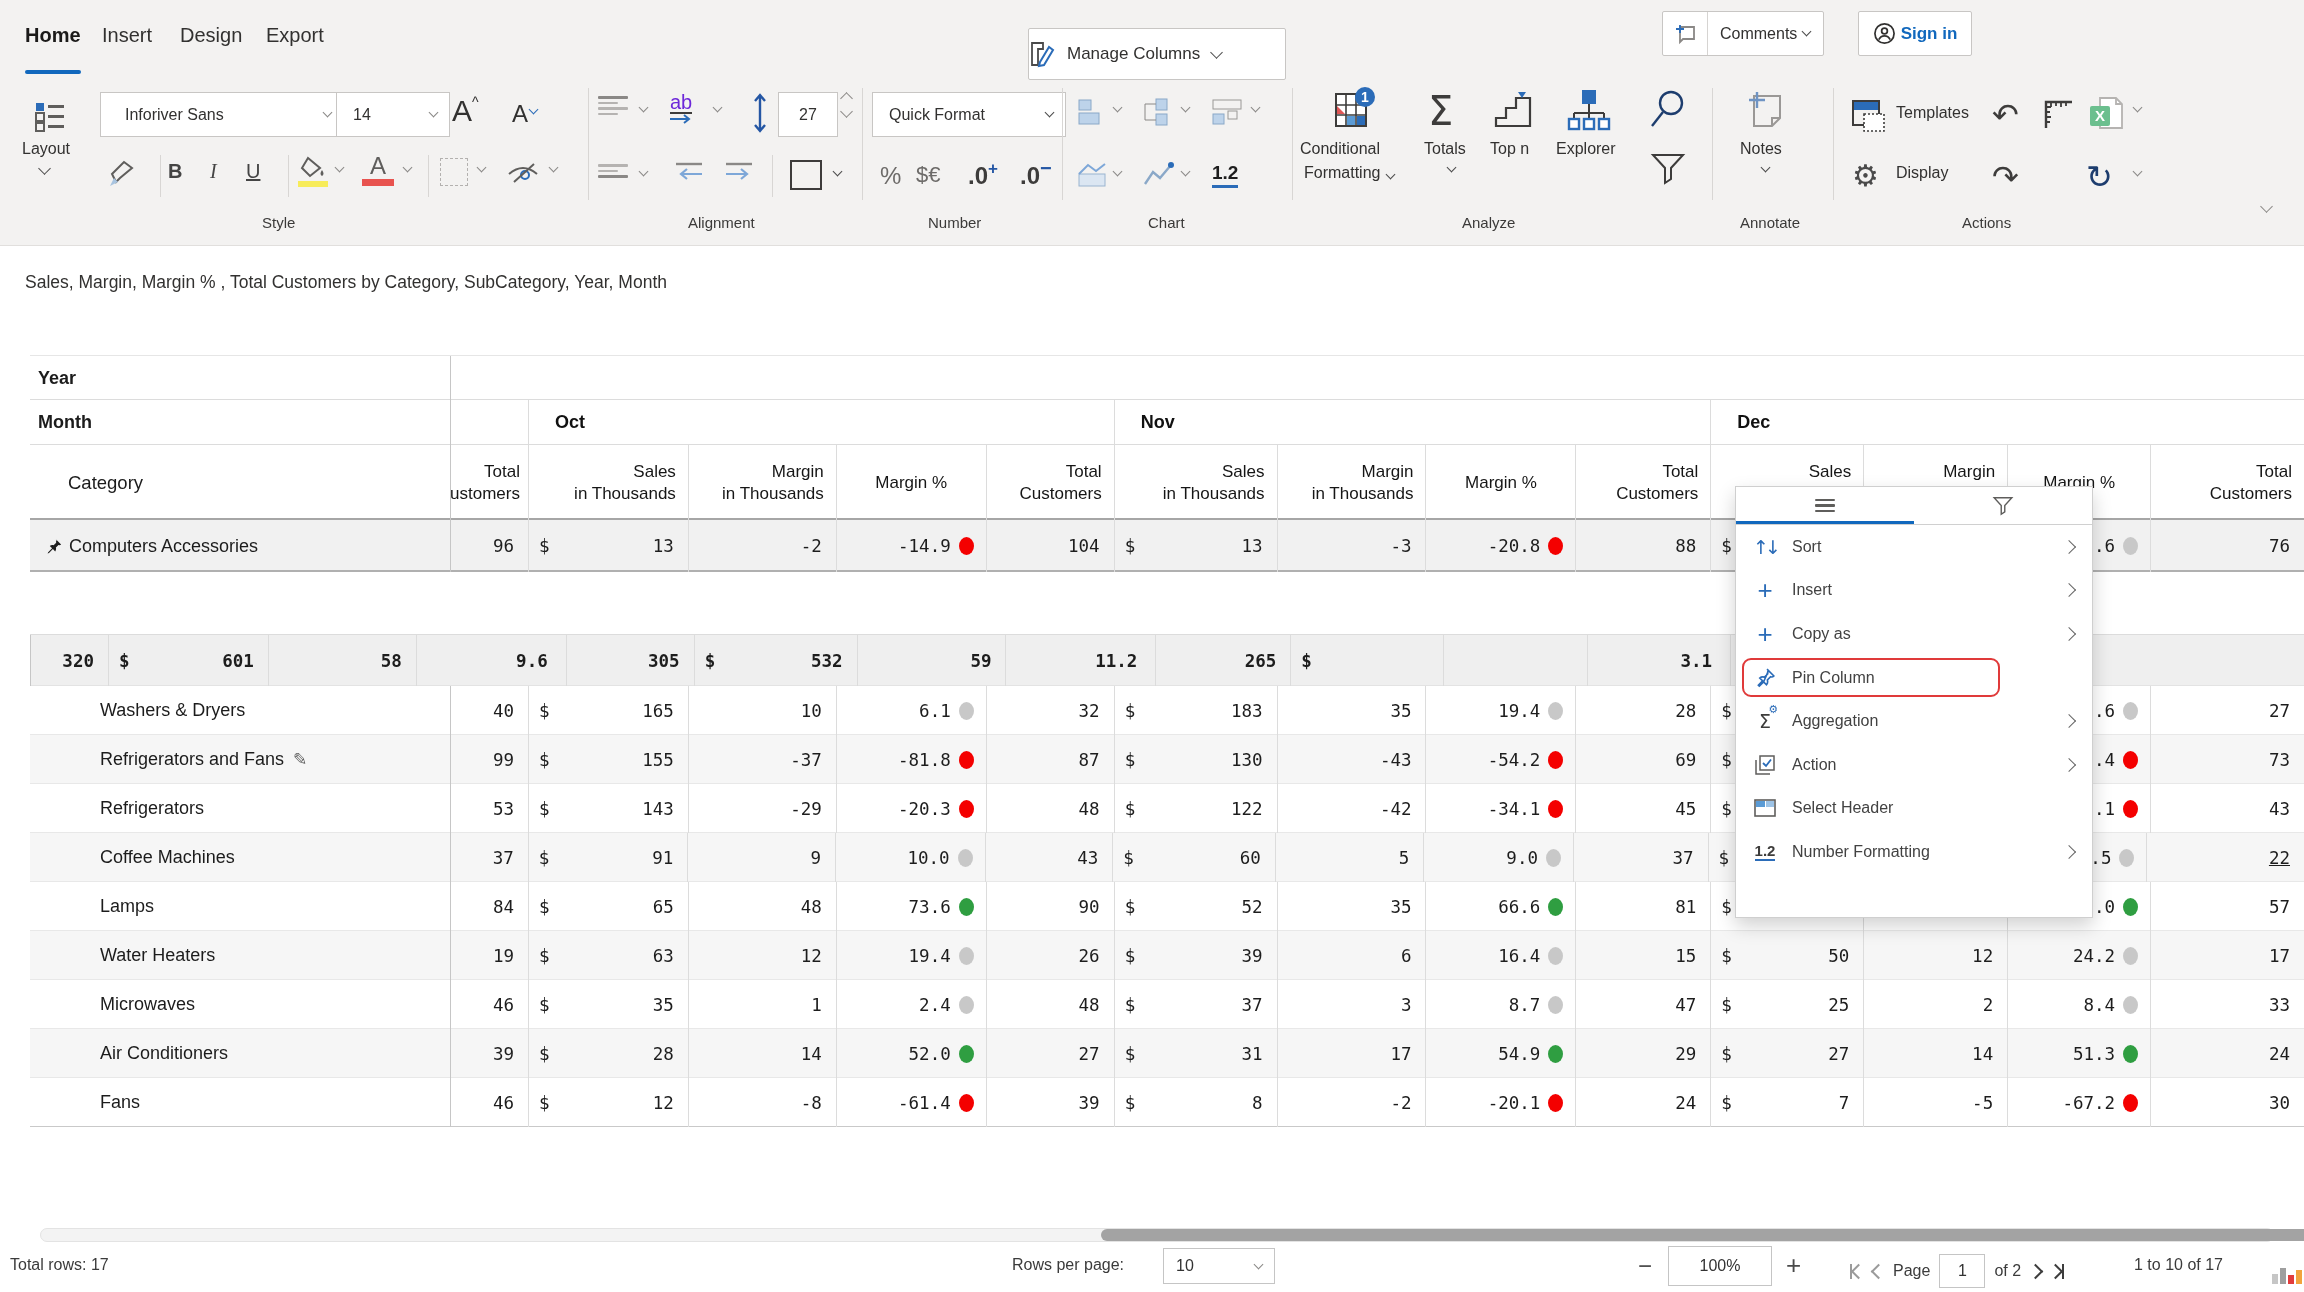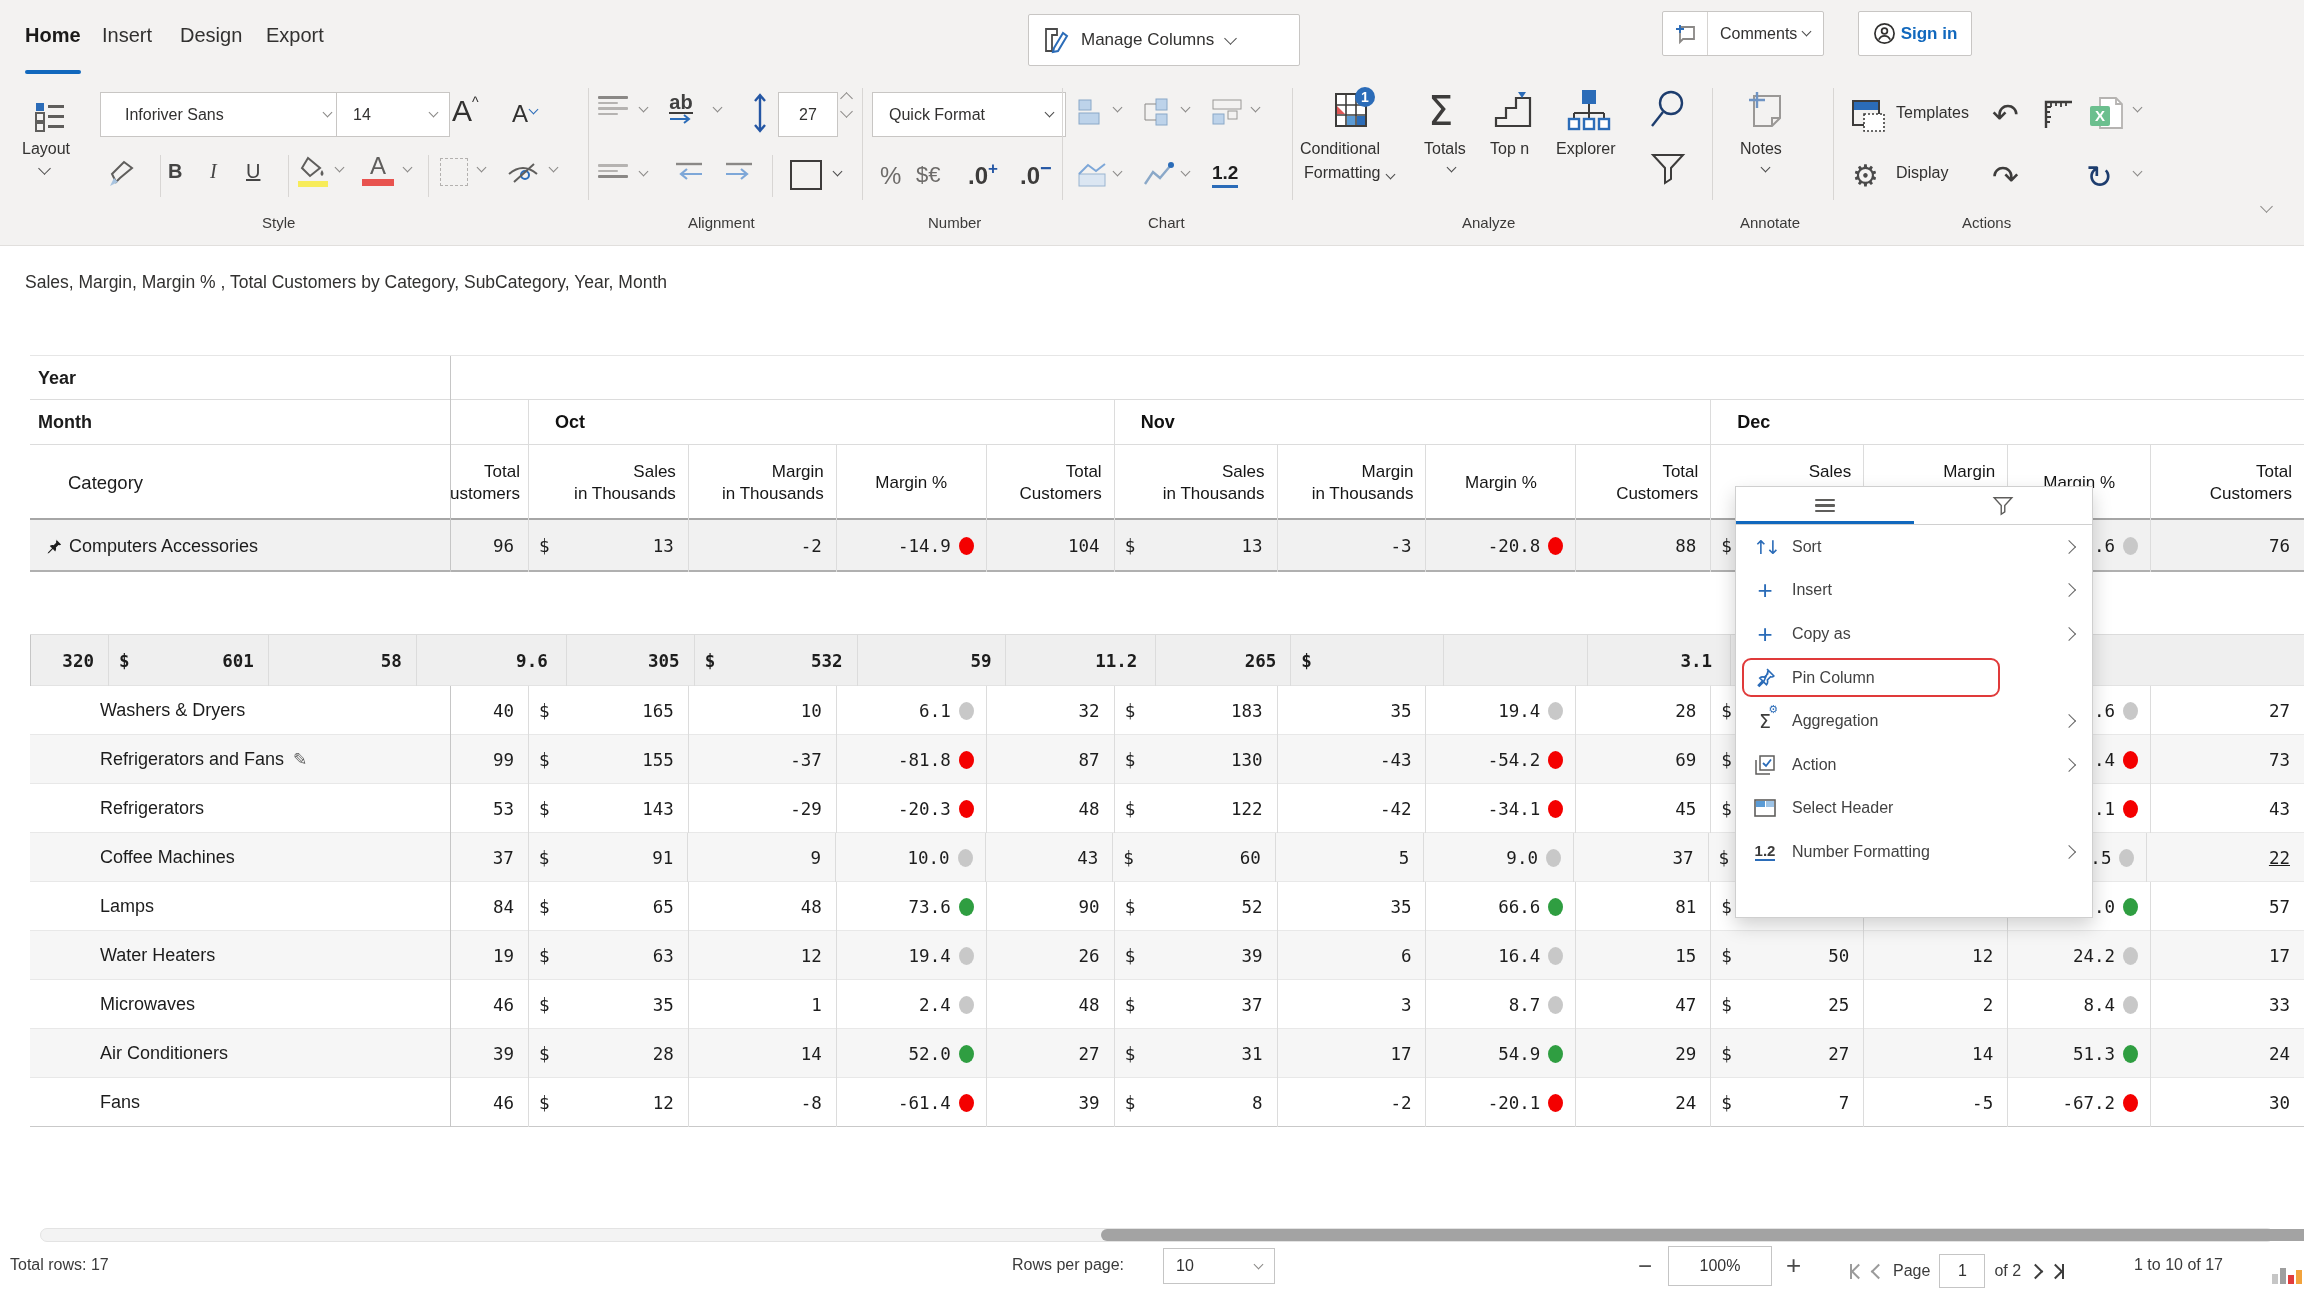--- a/index.html
+++ b/index.html
@@ -86,7 +86,7 @@
     <div class="tab" style="left:266px;">Export</div>
     <div class="tab-underline" style="left:25px;width:56px;"></div>
 
-    <div class="btn-white" style="left:1028px;top:14px;width:256px;height:50px;padding-left:14px;">
+    <div class="btn-white" style="left:1028px;top:28px;width:256px;height:50px;">
       <span style="margin-right:12px;">
         <svg width="26" height="28" viewBox="0 0 26 28">
             <path d="M3 3 H14 V9 H9 V25 H3 Z" fill="none" stroke="#4a4a4a" stroke-width="1.8"></path>

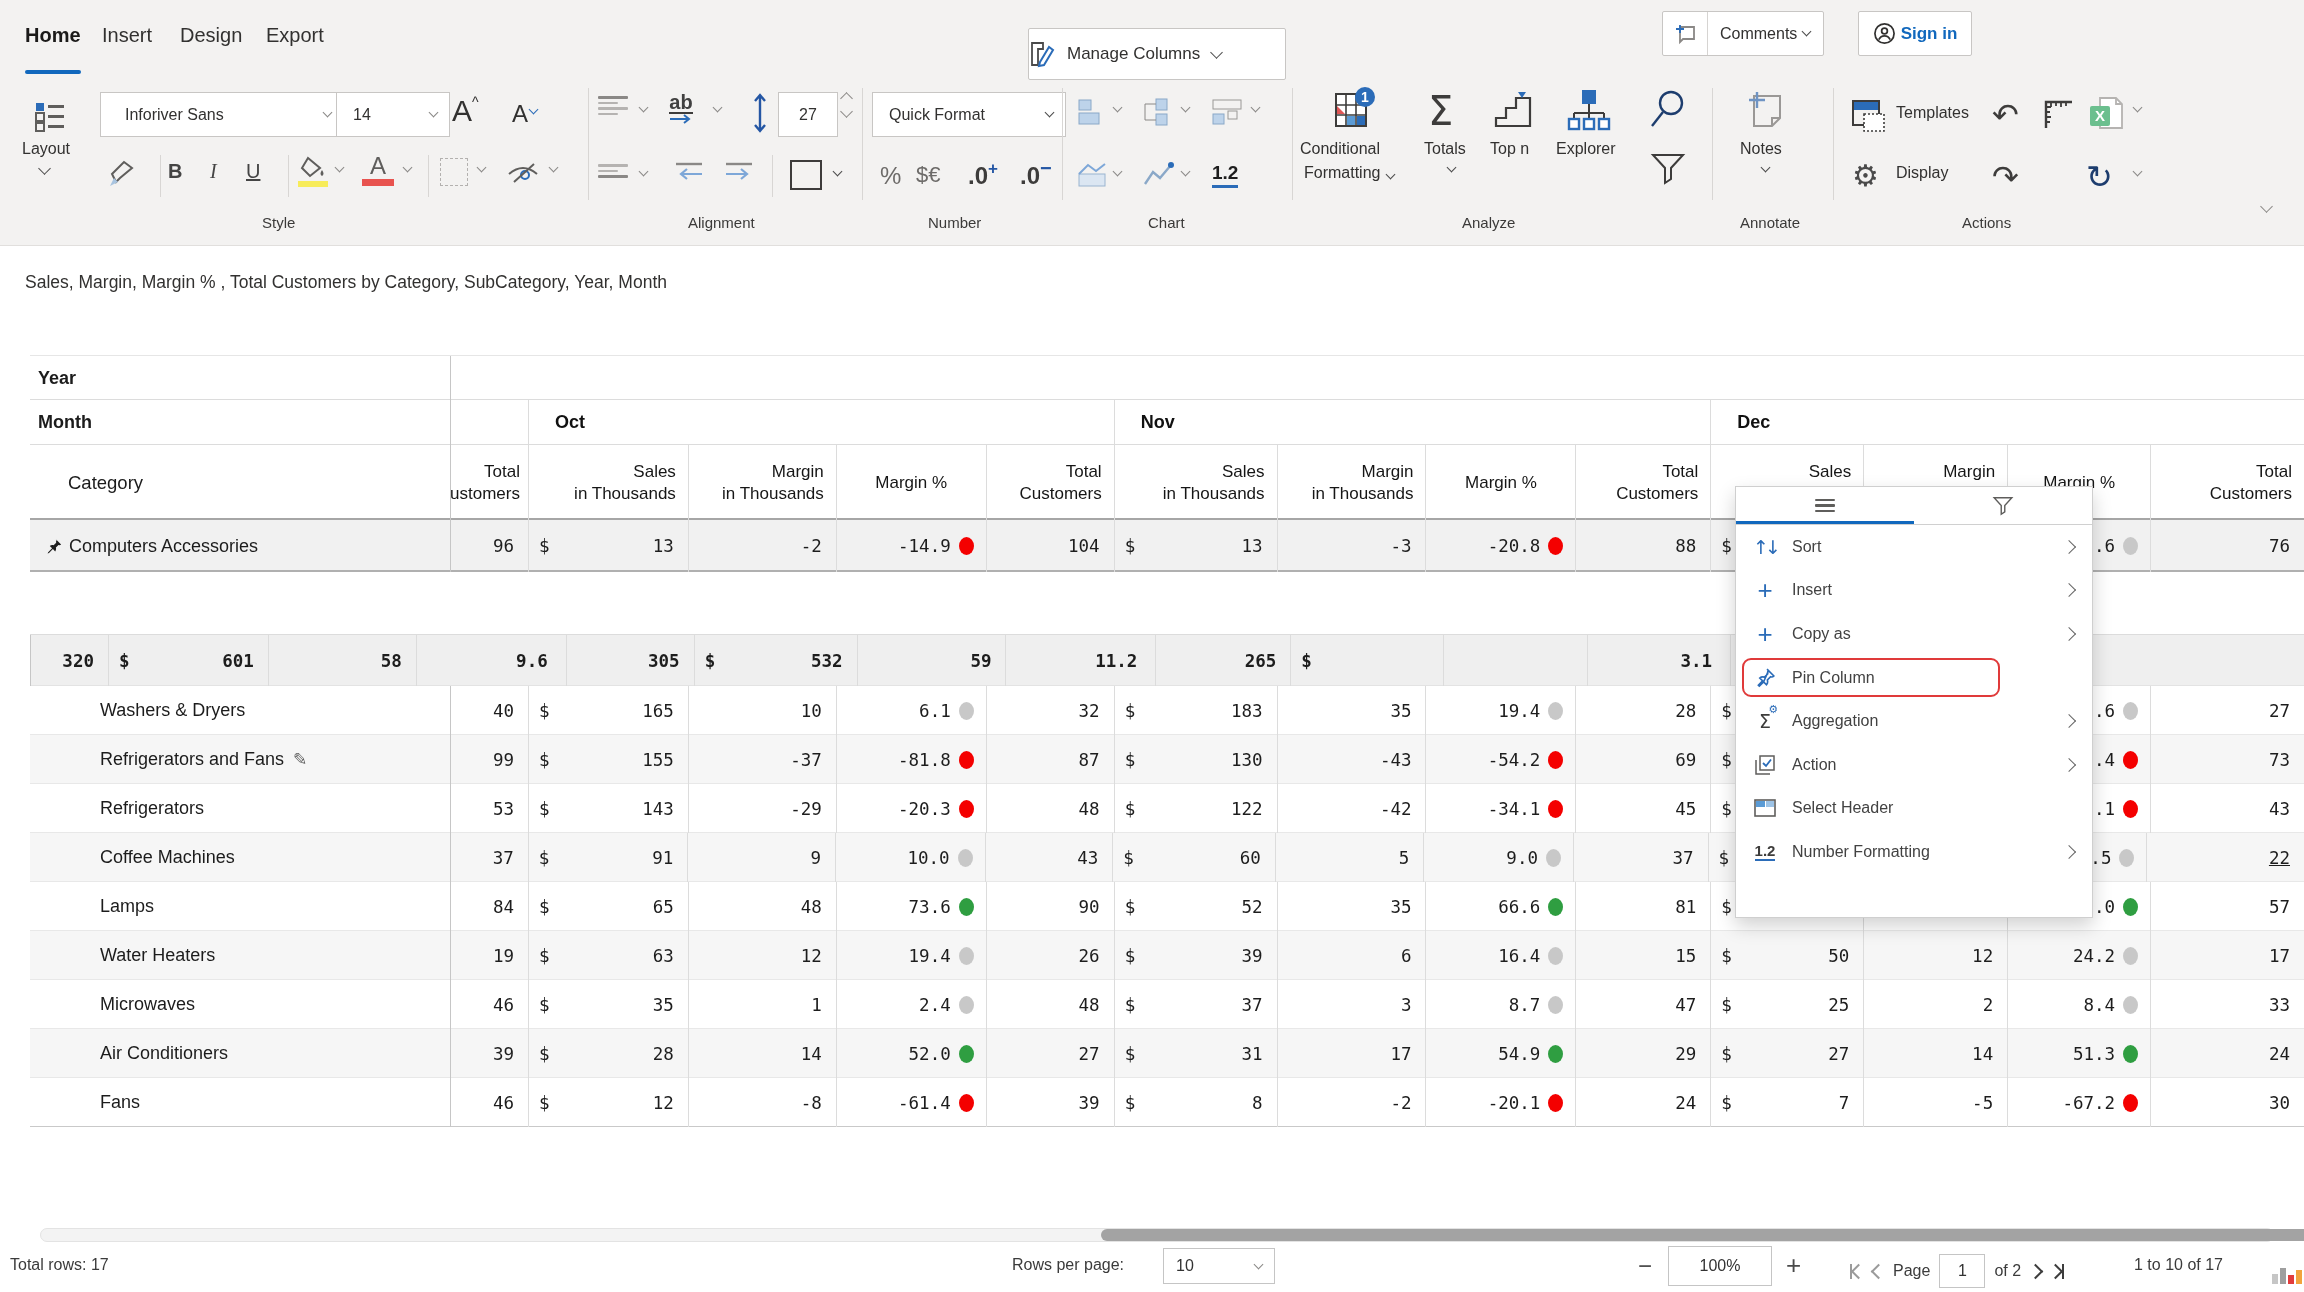--- a/index.html
+++ b/index.html
@@ -205,7 +205,7 @@
         <span class="chev sm gray"></span>
       </div>
     <div class="ricon" style="left:668px;top:92px;flex-direction:column;">
-      <span style="font-size:20px;font-weight:bold;color:#404040;line-height:20px;border-bottom:2px solid #3d3c3b;">ab</span>
+      <span style="font-size:20px;font-weight:normal;color:#6d28d9;line-height:20px;border-bottom:2px solid #3d3c3b;">ab</span>
       <svg width="26" height="10" viewBox="0 0 26 10">
           <path d="M2 5 H20 M16 1 L21 5 L16 9" fill="none" stroke="#2b6cb8" stroke-width="2"></path>
         </svg>

